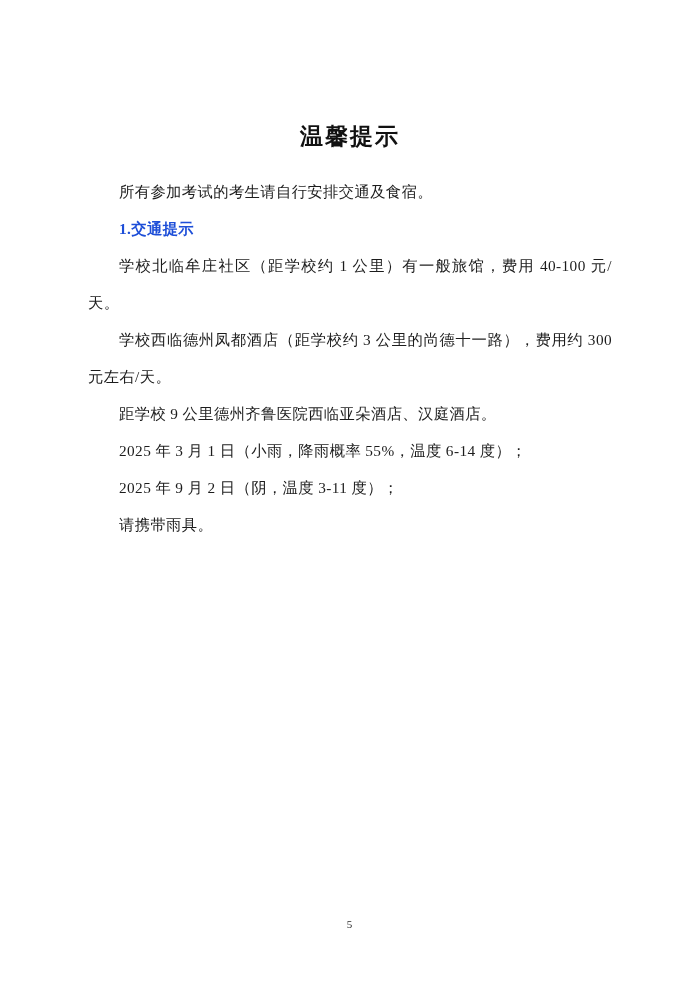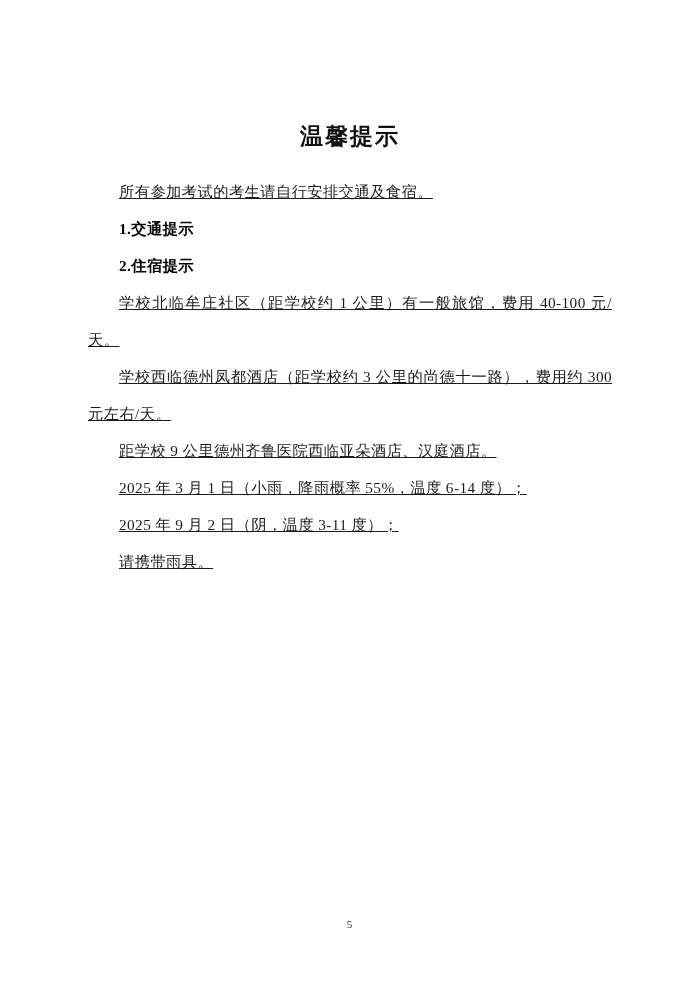--- a/index.html
+++ b/index.html
@@ -48,7 +48,6 @@
   }
   .indent {
     text-indent: 31px;
-    text-decoration: underline;
   }
   .section-head {
     font-size: 15.3px;

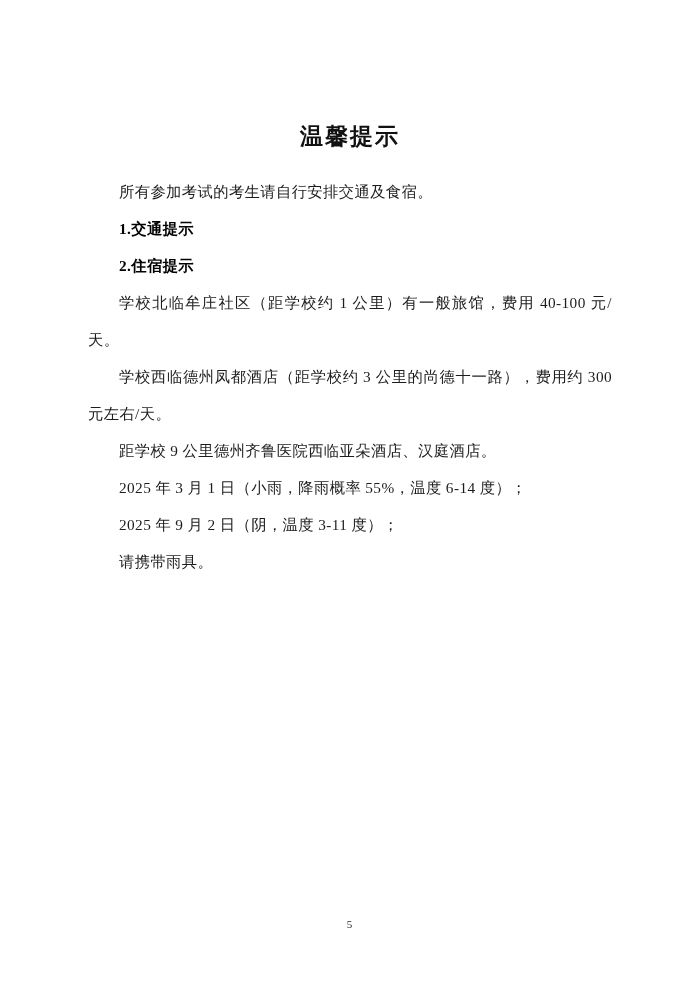--- a/index.html
+++ b/index.html
@@ -55,7 +55,7 @@
     font-weight: bold;
     text-indent: 31px;
     margin: 0;
-    color: #000000;
+    color: #1d4ed8;
     letter-spacing: 0.4px;
   }
   .gap-top-first {

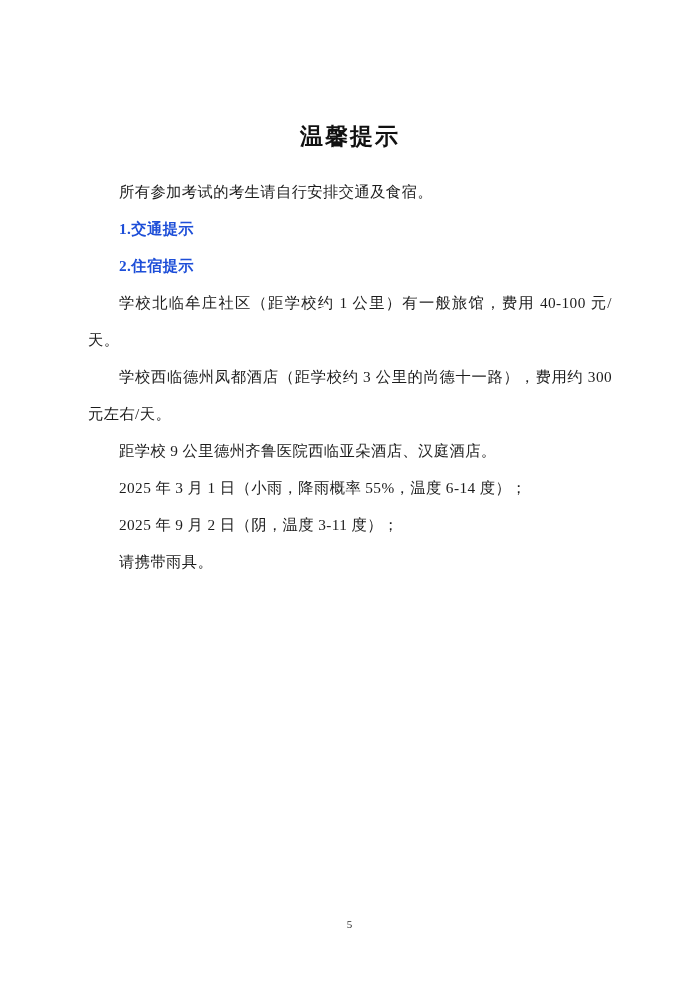--- a/index.html
+++ b/index.html
@@ -84,7 +84,6 @@
 
     <h2 class="section-head">1.交通提示</h2>
 
-    <h2 class="section-head">2.住宿提示</h2>
     <p class="para indent">学校北临牟庄社区（距学校约 1 公里）有一般旅馆，费用 40-100 元/天。</p>
     <p class="para indent">学校西临德州凤都酒店（距学校约 3 公里的尚德十一路），费用约 300 元左右/天。</p>
     <p class="para indent">距学校 9 公里德州齐鲁医院西临亚朵酒店、汉庭酒店。</p>

